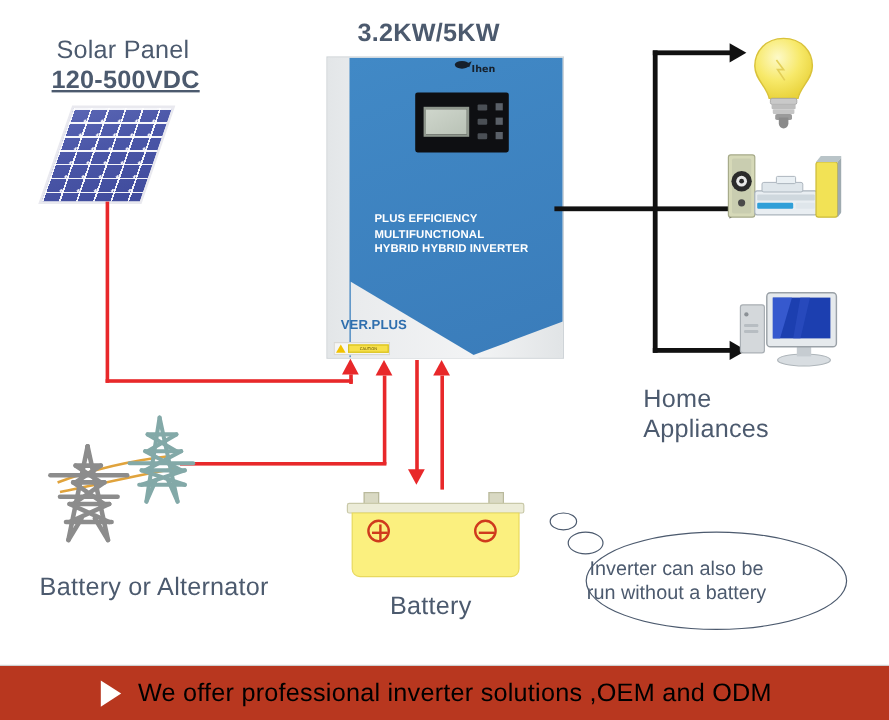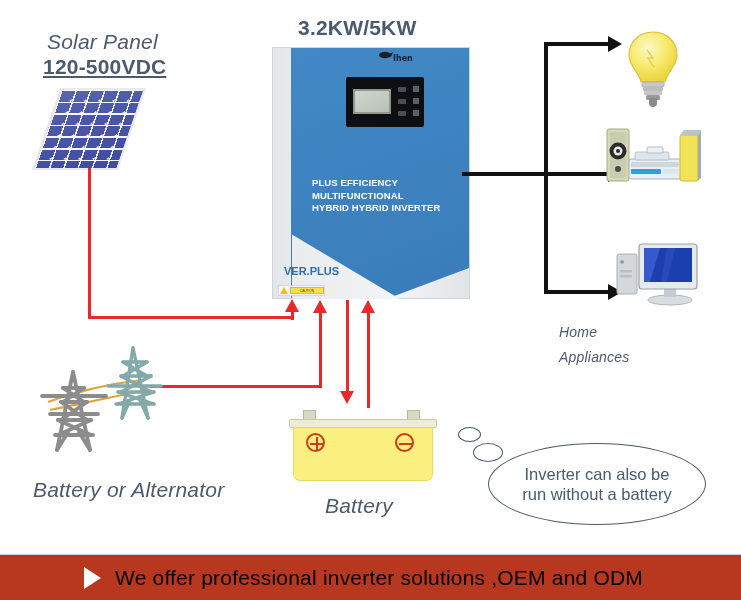--- a/index.html
+++ b/index.html
@@ -14,7 +14,7 @@
 
   
   .lbl{position:absolute;color:#4c5a6e;white-space:pre;letter-spacing:.2px;}
-  .lbl.reg{font-weight:400;font-style:italic;}
+  .lbl.reg{font-weight:400;}
   .lbl.bold{font-weight:700;}
 
   #title-kw{left:298px;top:16px;font-size:21px;font-weight:700;color:#4c5a6e;}

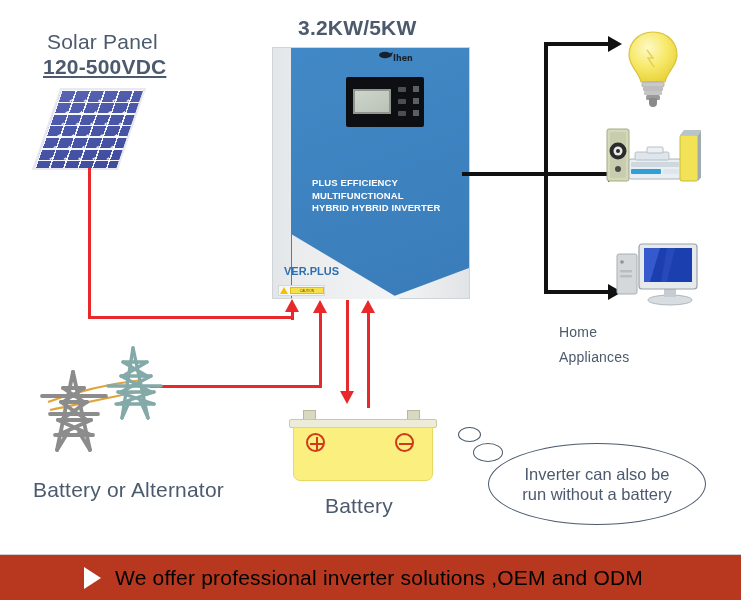--- a/index.html
+++ b/index.html
@@ -23,7 +23,7 @@
   #utility-name{left:33px;top:478px;font-size:21px;}
   #utility-volt{left:33px;top:504px;font-size:21px;}
   #battery-name{left:325px;top:494px;font-size:21px;}
-  #home-name{left:559px;top:320px;font-size:14px;line-height:25px;}
+  #home-name{left:536px;top:320px;font-size:21px;line-height:25px;}
 
   
   #solar-panel{

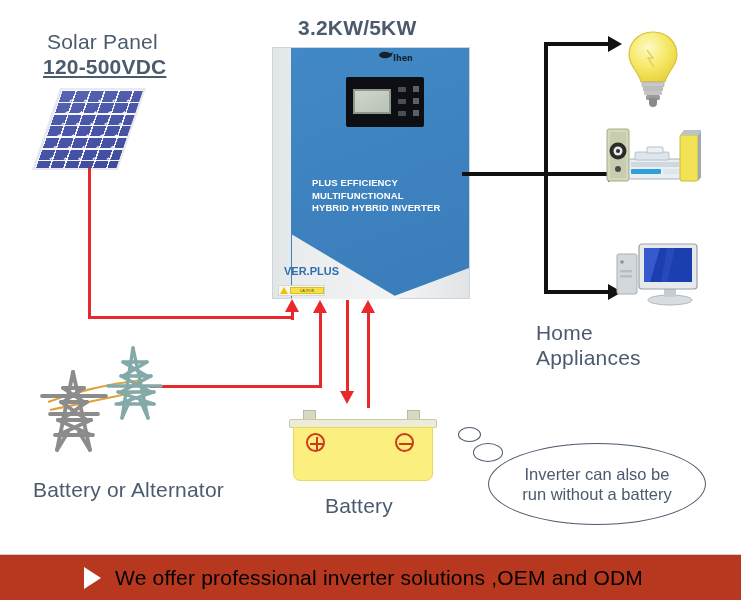--- a/index.html
+++ b/index.html
@@ -124,7 +124,7 @@
   #bubble{
     position:absolute;left:488px;top:443px;width:216px;height:80px;
     border:1.6px solid #4c5a6e;border-radius:50%;
-    display:flex;align-items:center;justify-content:center;text-align:center;
+    display:flex;align-items:center;text-align:center;
   }
   #bubble-text{color:#4c5a6e;font-size:16.5px;line-height:20px;white-space:pre-line;}
   .bub-dot{position:absolute;border:1.6px solid #4c5a6e;border-radius:50%;background:#fff;}

